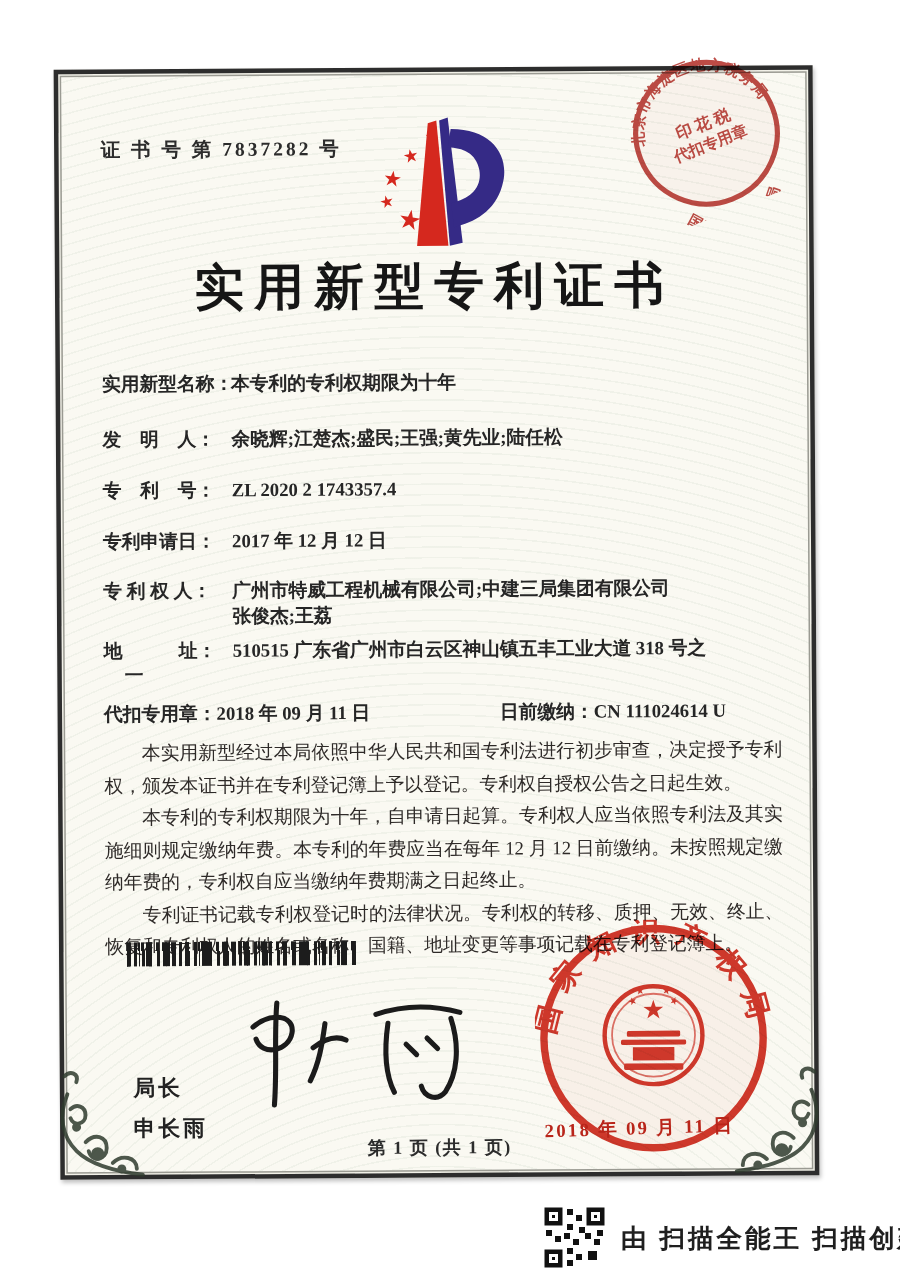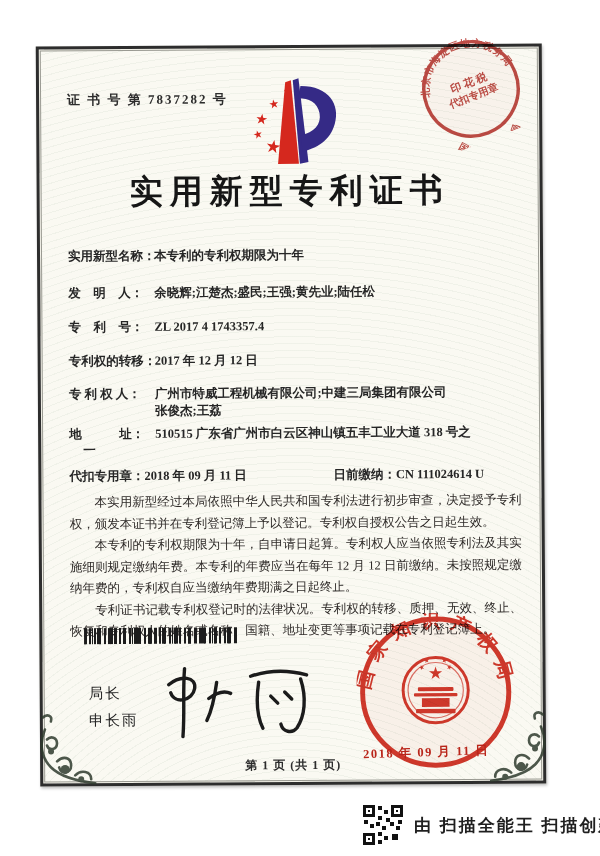--- a/index.html
+++ b/index.html
@@ -131,7 +131,7 @@
         <span class="f-label">发　明　人：</span><span class="f-value">余晓辉;江楚杰;盛民;王强;黄先业;陆任松</span>
       </div>
       <div class="f-row mb-md">
-        <span class="f-label">专　利　号：</span><span class="f-value">ZL 2017 4 1743357.4</span>
+        <span class="f-label">专　利　号：</span><span class="f-value">ZL 2020 2 1743357.4</span>
       </div>
       <div class="f-row mb-sm">
         <span class="f-label">专利权的转移：</span><span class="f-value">2017 年 12 月 12 日</span>

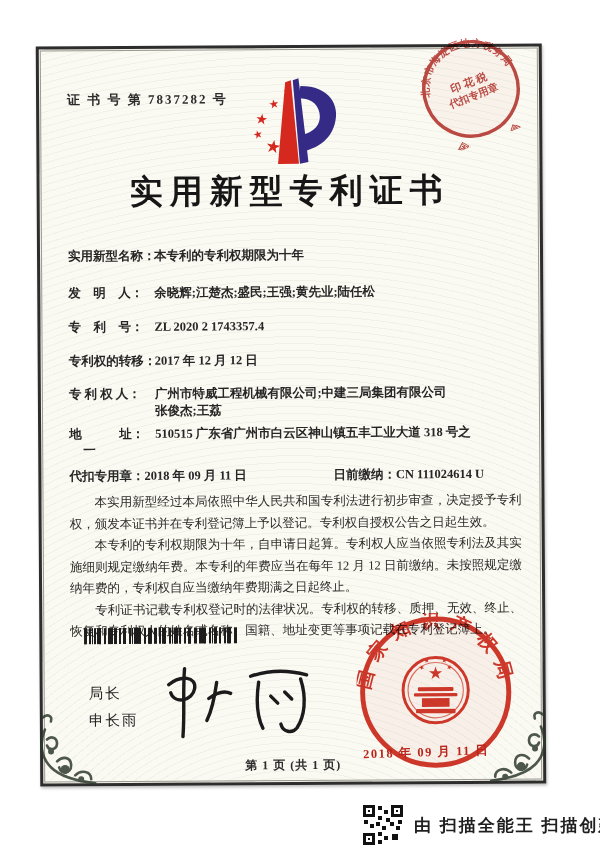--- a/index.html
+++ b/index.html
@@ -134,7 +134,7 @@
         <span class="f-label">专　利　号：</span><span class="f-value">ZL 2020 2 1743357.4</span>
       </div>
       <div class="f-row mb-sm">
-        <span class="f-label">专利权的转移：</span><span class="f-value">2017 年 12 月 12 日</span>
+        <span class="f-label">专利申请日：</span><span class="f-value">2017 年 12 月 12 日</span>
       </div>
       <div class="f-row">
         <span class="f-label">专 利 权 人：</span><span class="f-value">广州市特威工程机械有限公司;中建三局集团有限公司</span>

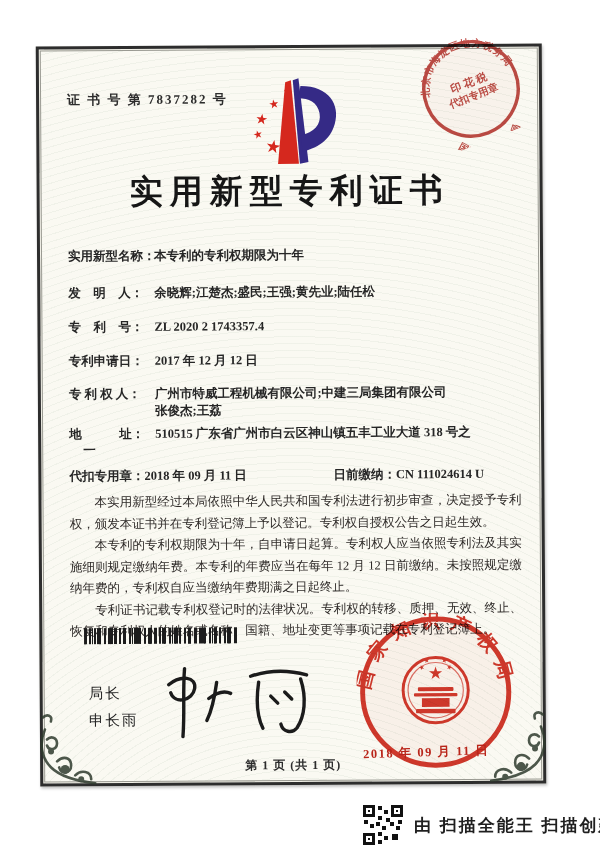--- a/index.html
+++ b/index.html
@@ -55,7 +55,7 @@
   }
 
   
-  .sig-block { position:absolute; top:631px; left:46px; font-size:14.5px; font-weight:normal;
+  .sig-block { position:absolute; top:664px; left:46px; font-size:14.5px; font-weight:bold;
     color:#222; line-height:27px; letter-spacing:2px; }
   .sig-draw { position:absolute; top:612px; left:112px; width:170px; height:86px; }
 

